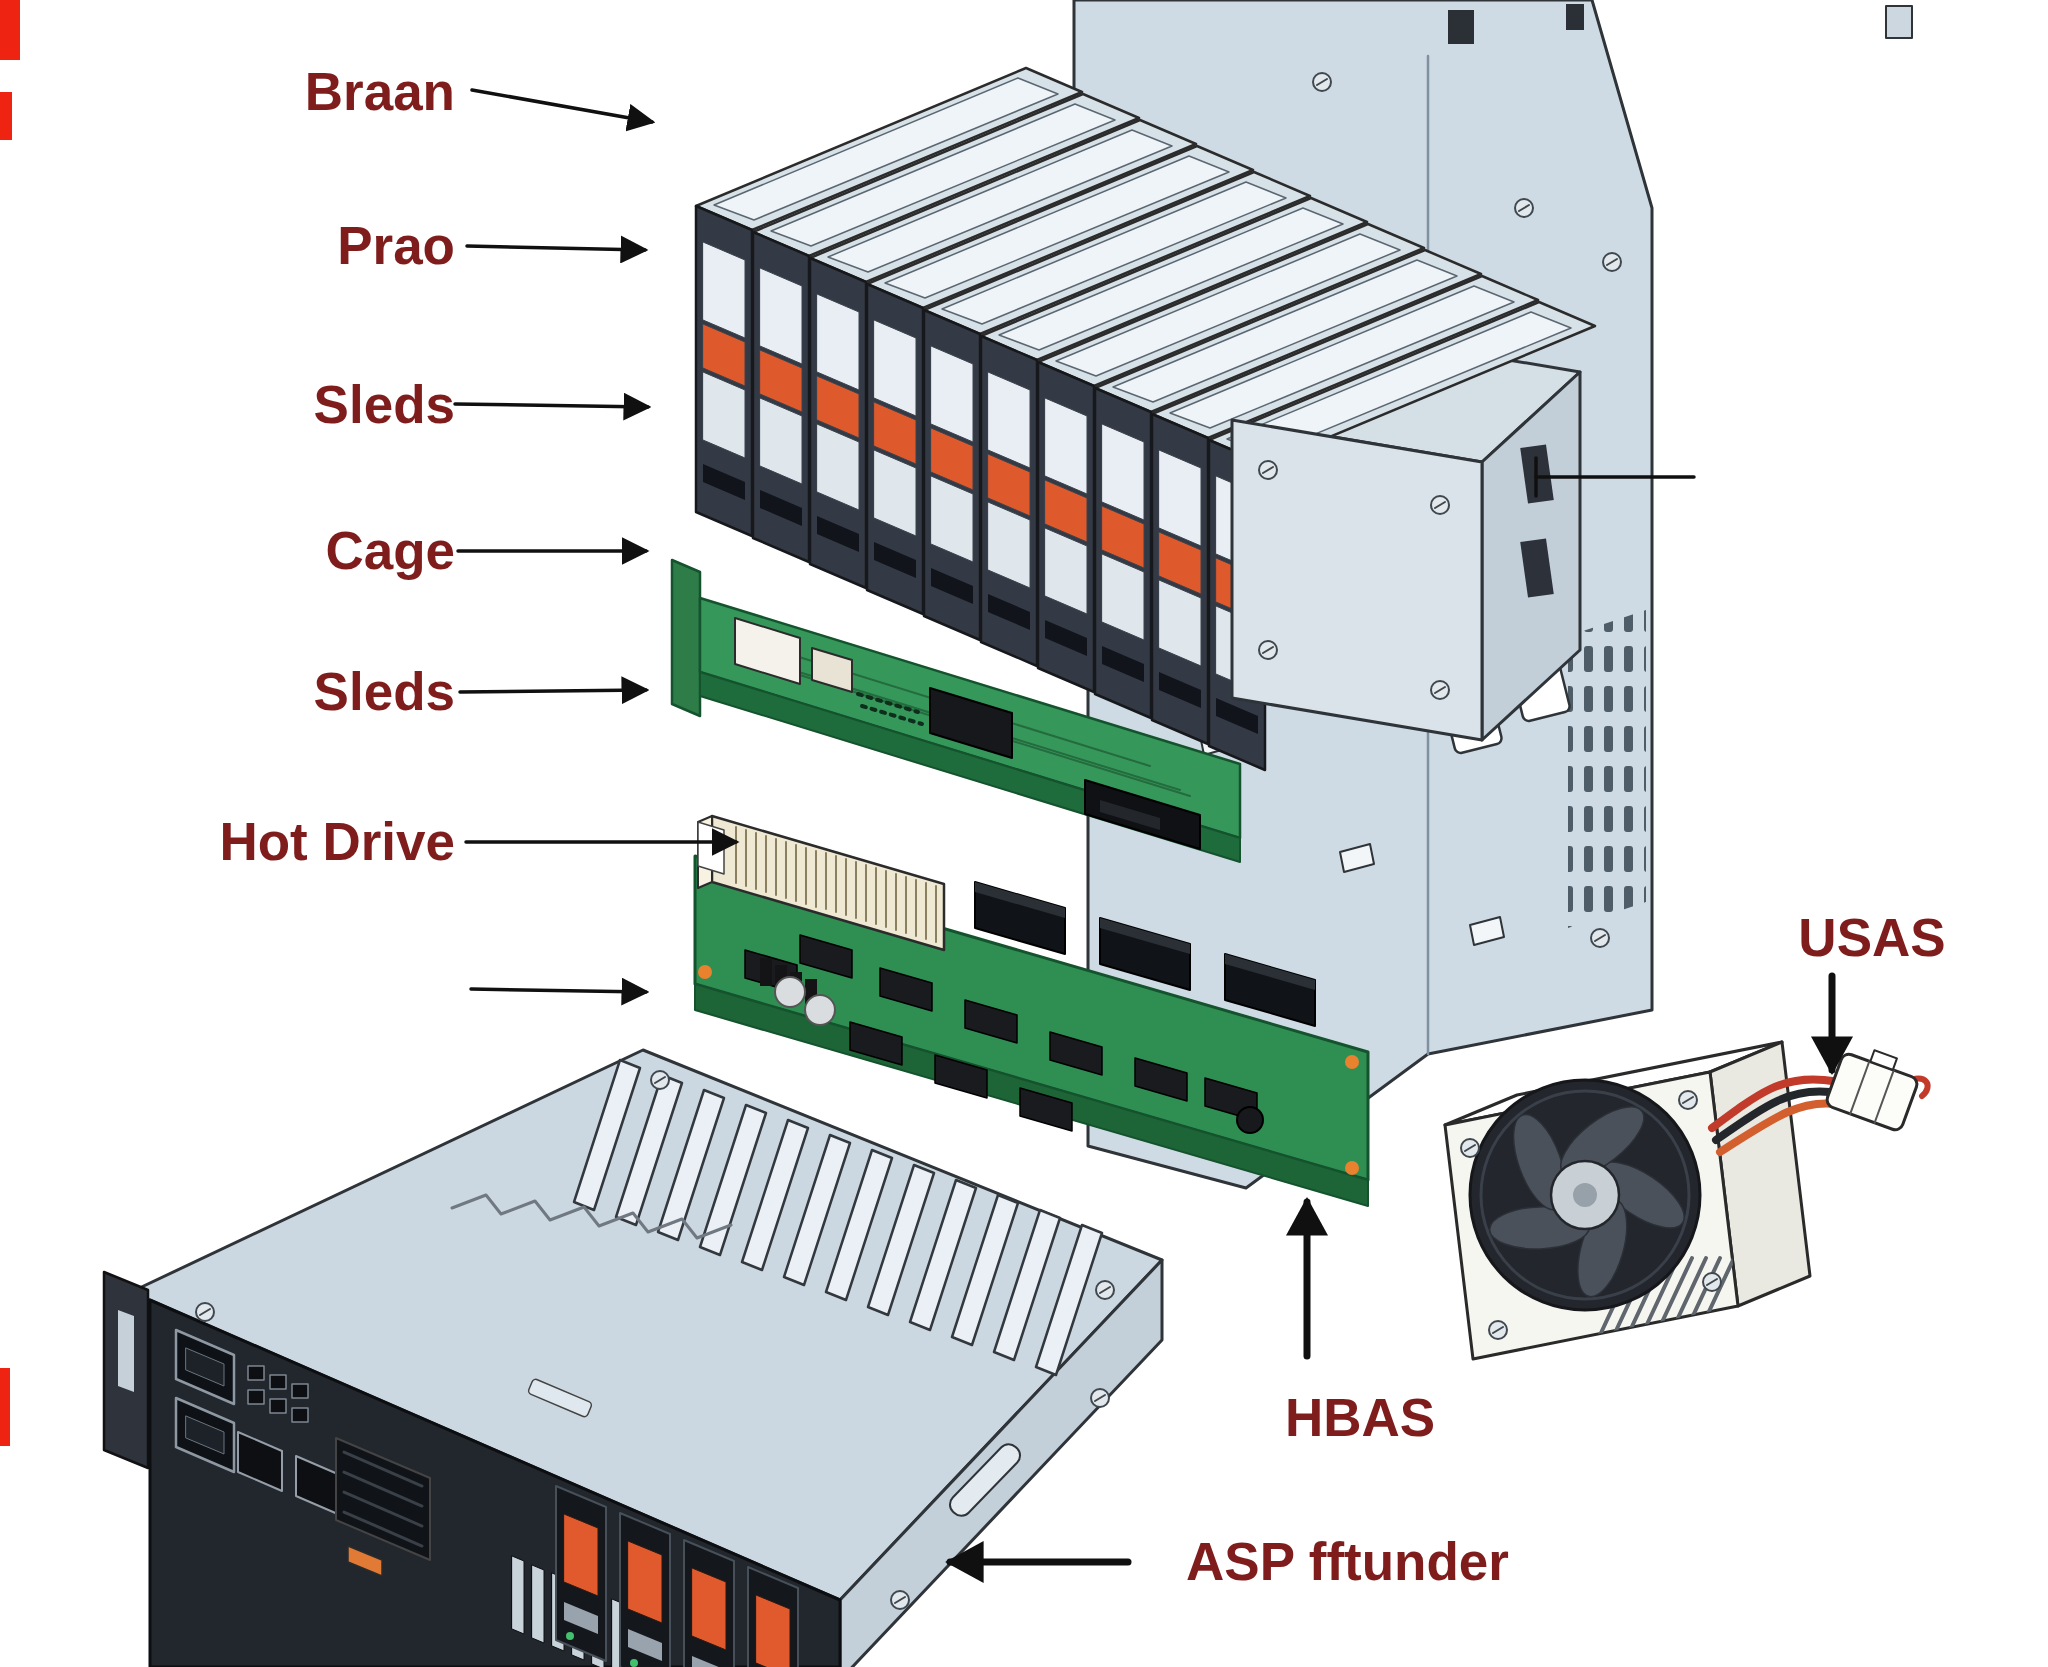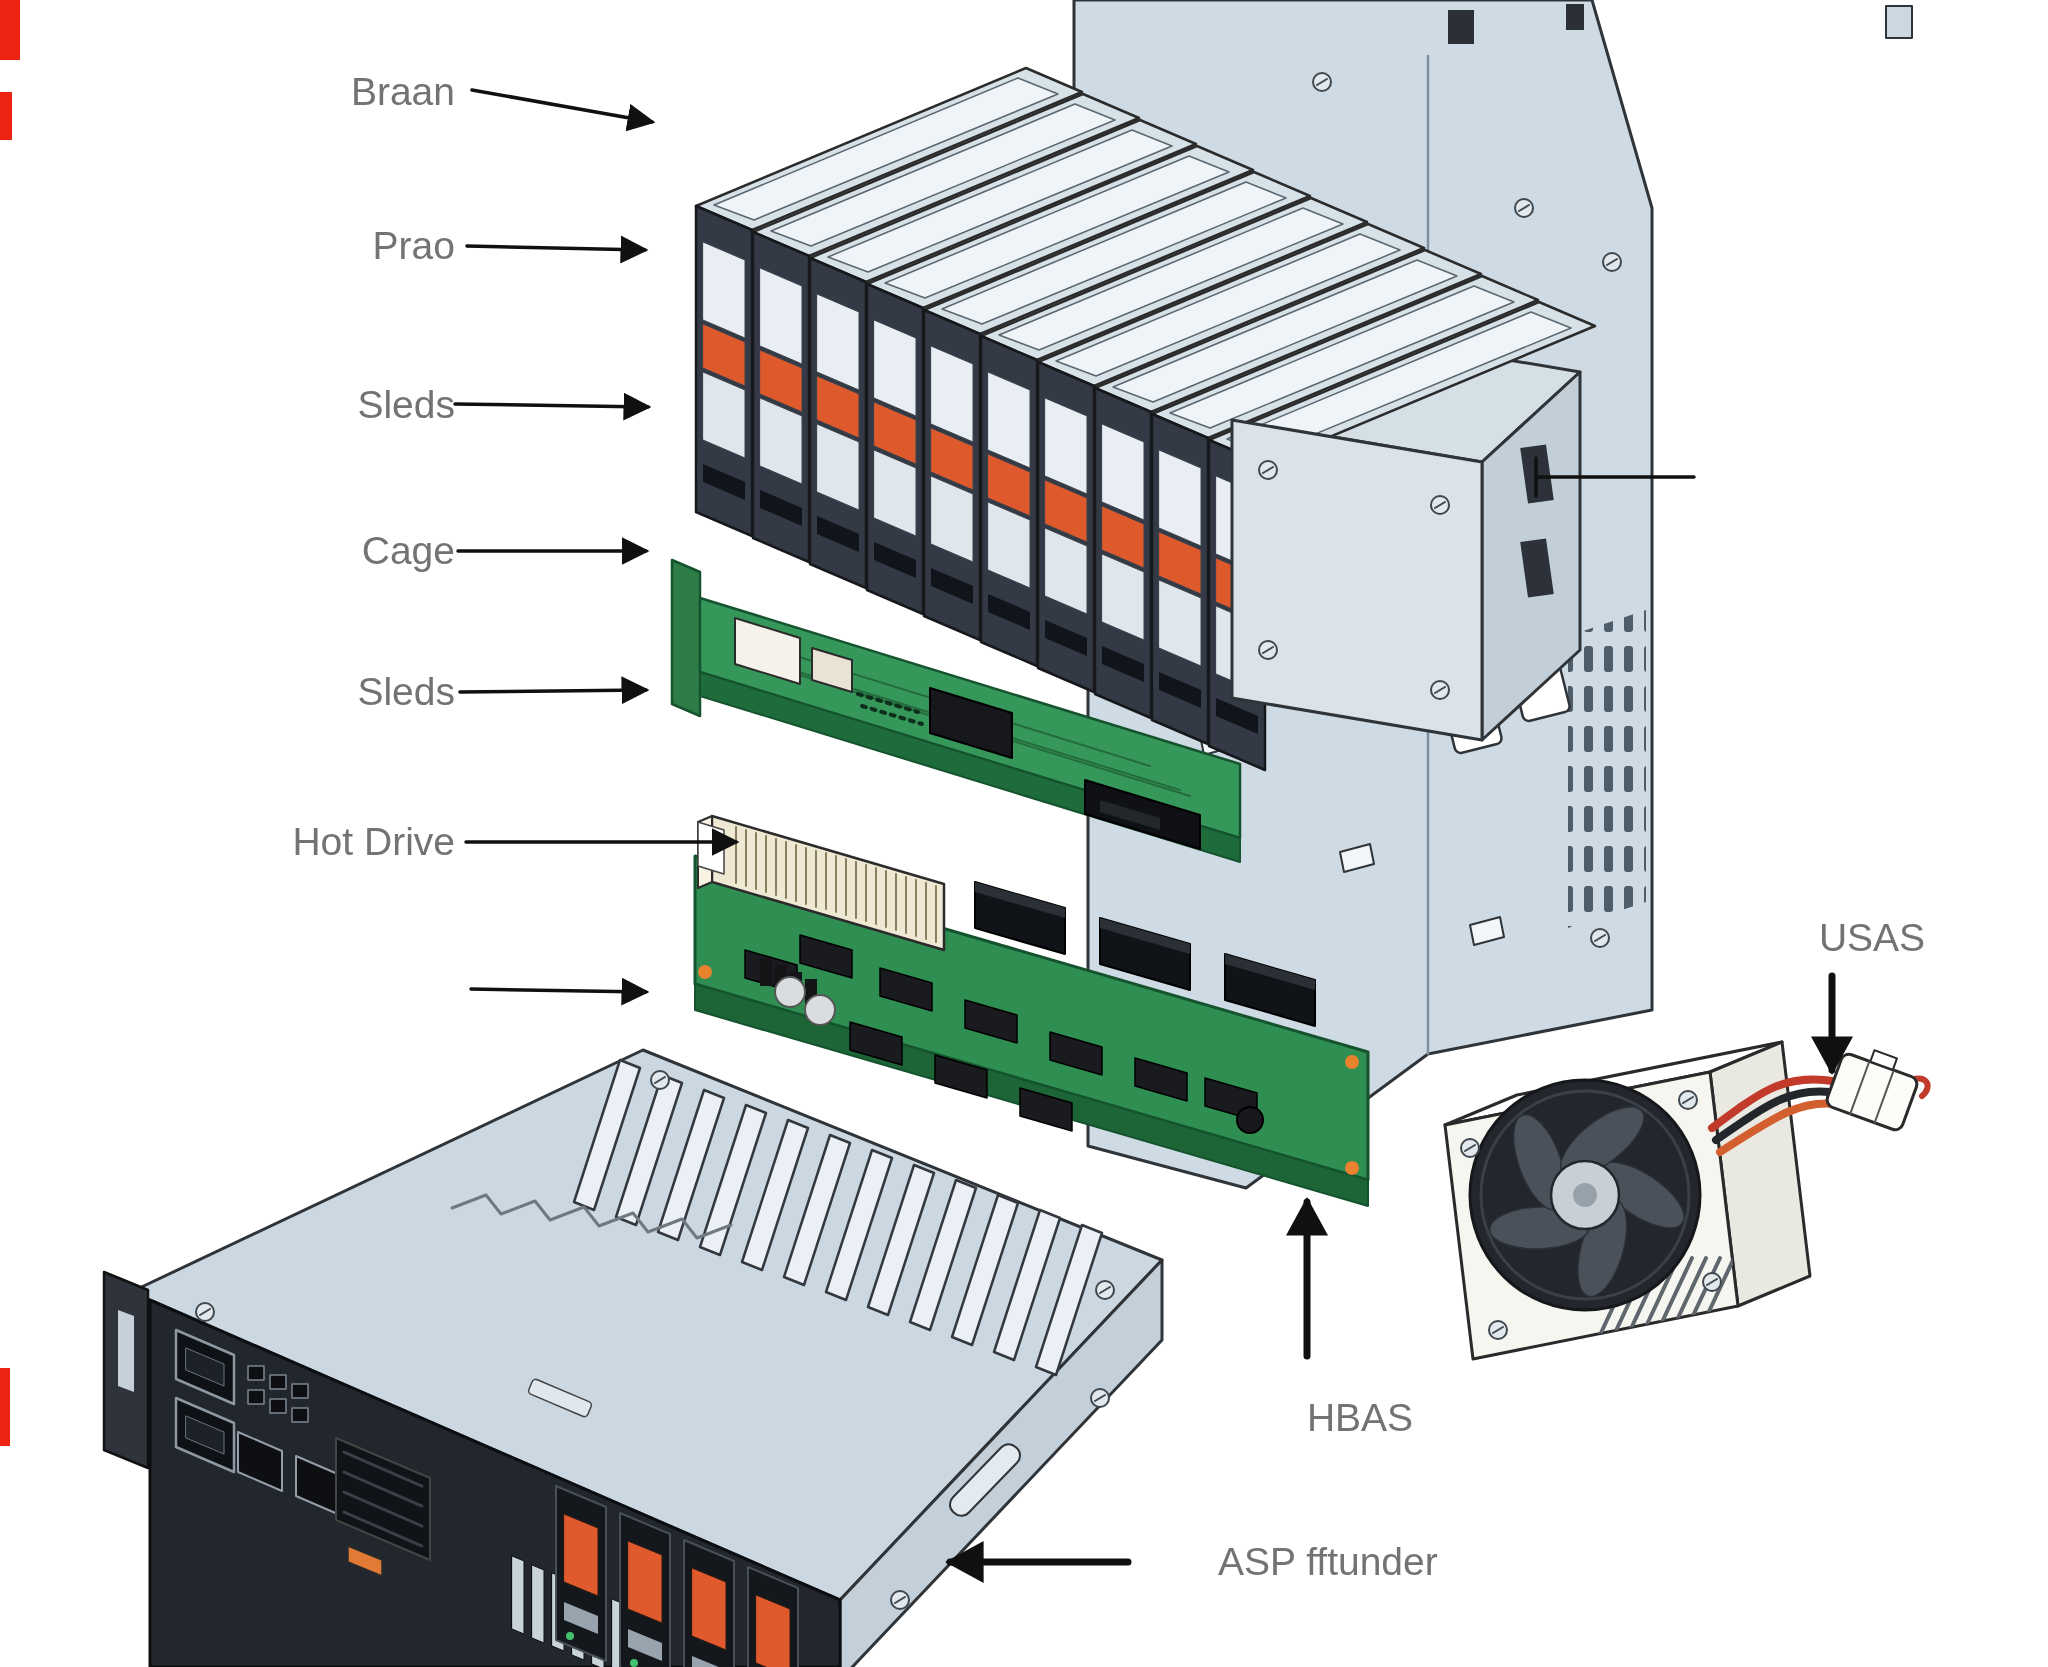--- a/index.html
+++ b/index.html
@@ -7,7 +7,7 @@
          font-family:"Liberation Sans",sans-serif;}
   .stage svg{position:absolute;left:0;top:0;}
   svg polygon, svg path, svg rect, svg line{stroke-linejoin:round;stroke-linecap:round;}
-  .lbl{position:absolute;color:#737373;font-size:39px;font-weight:400;line-height:1.4;
+  .lbl{position:absolute;color:#7f1d1d;font-size:53px;font-weight:700;line-height:1.4;
        white-space:nowrap;}
   .lbl.pre{white-space:pre-line;text-align:center;}
   .lbl.rt{transform:translate(-100%,-50%);}

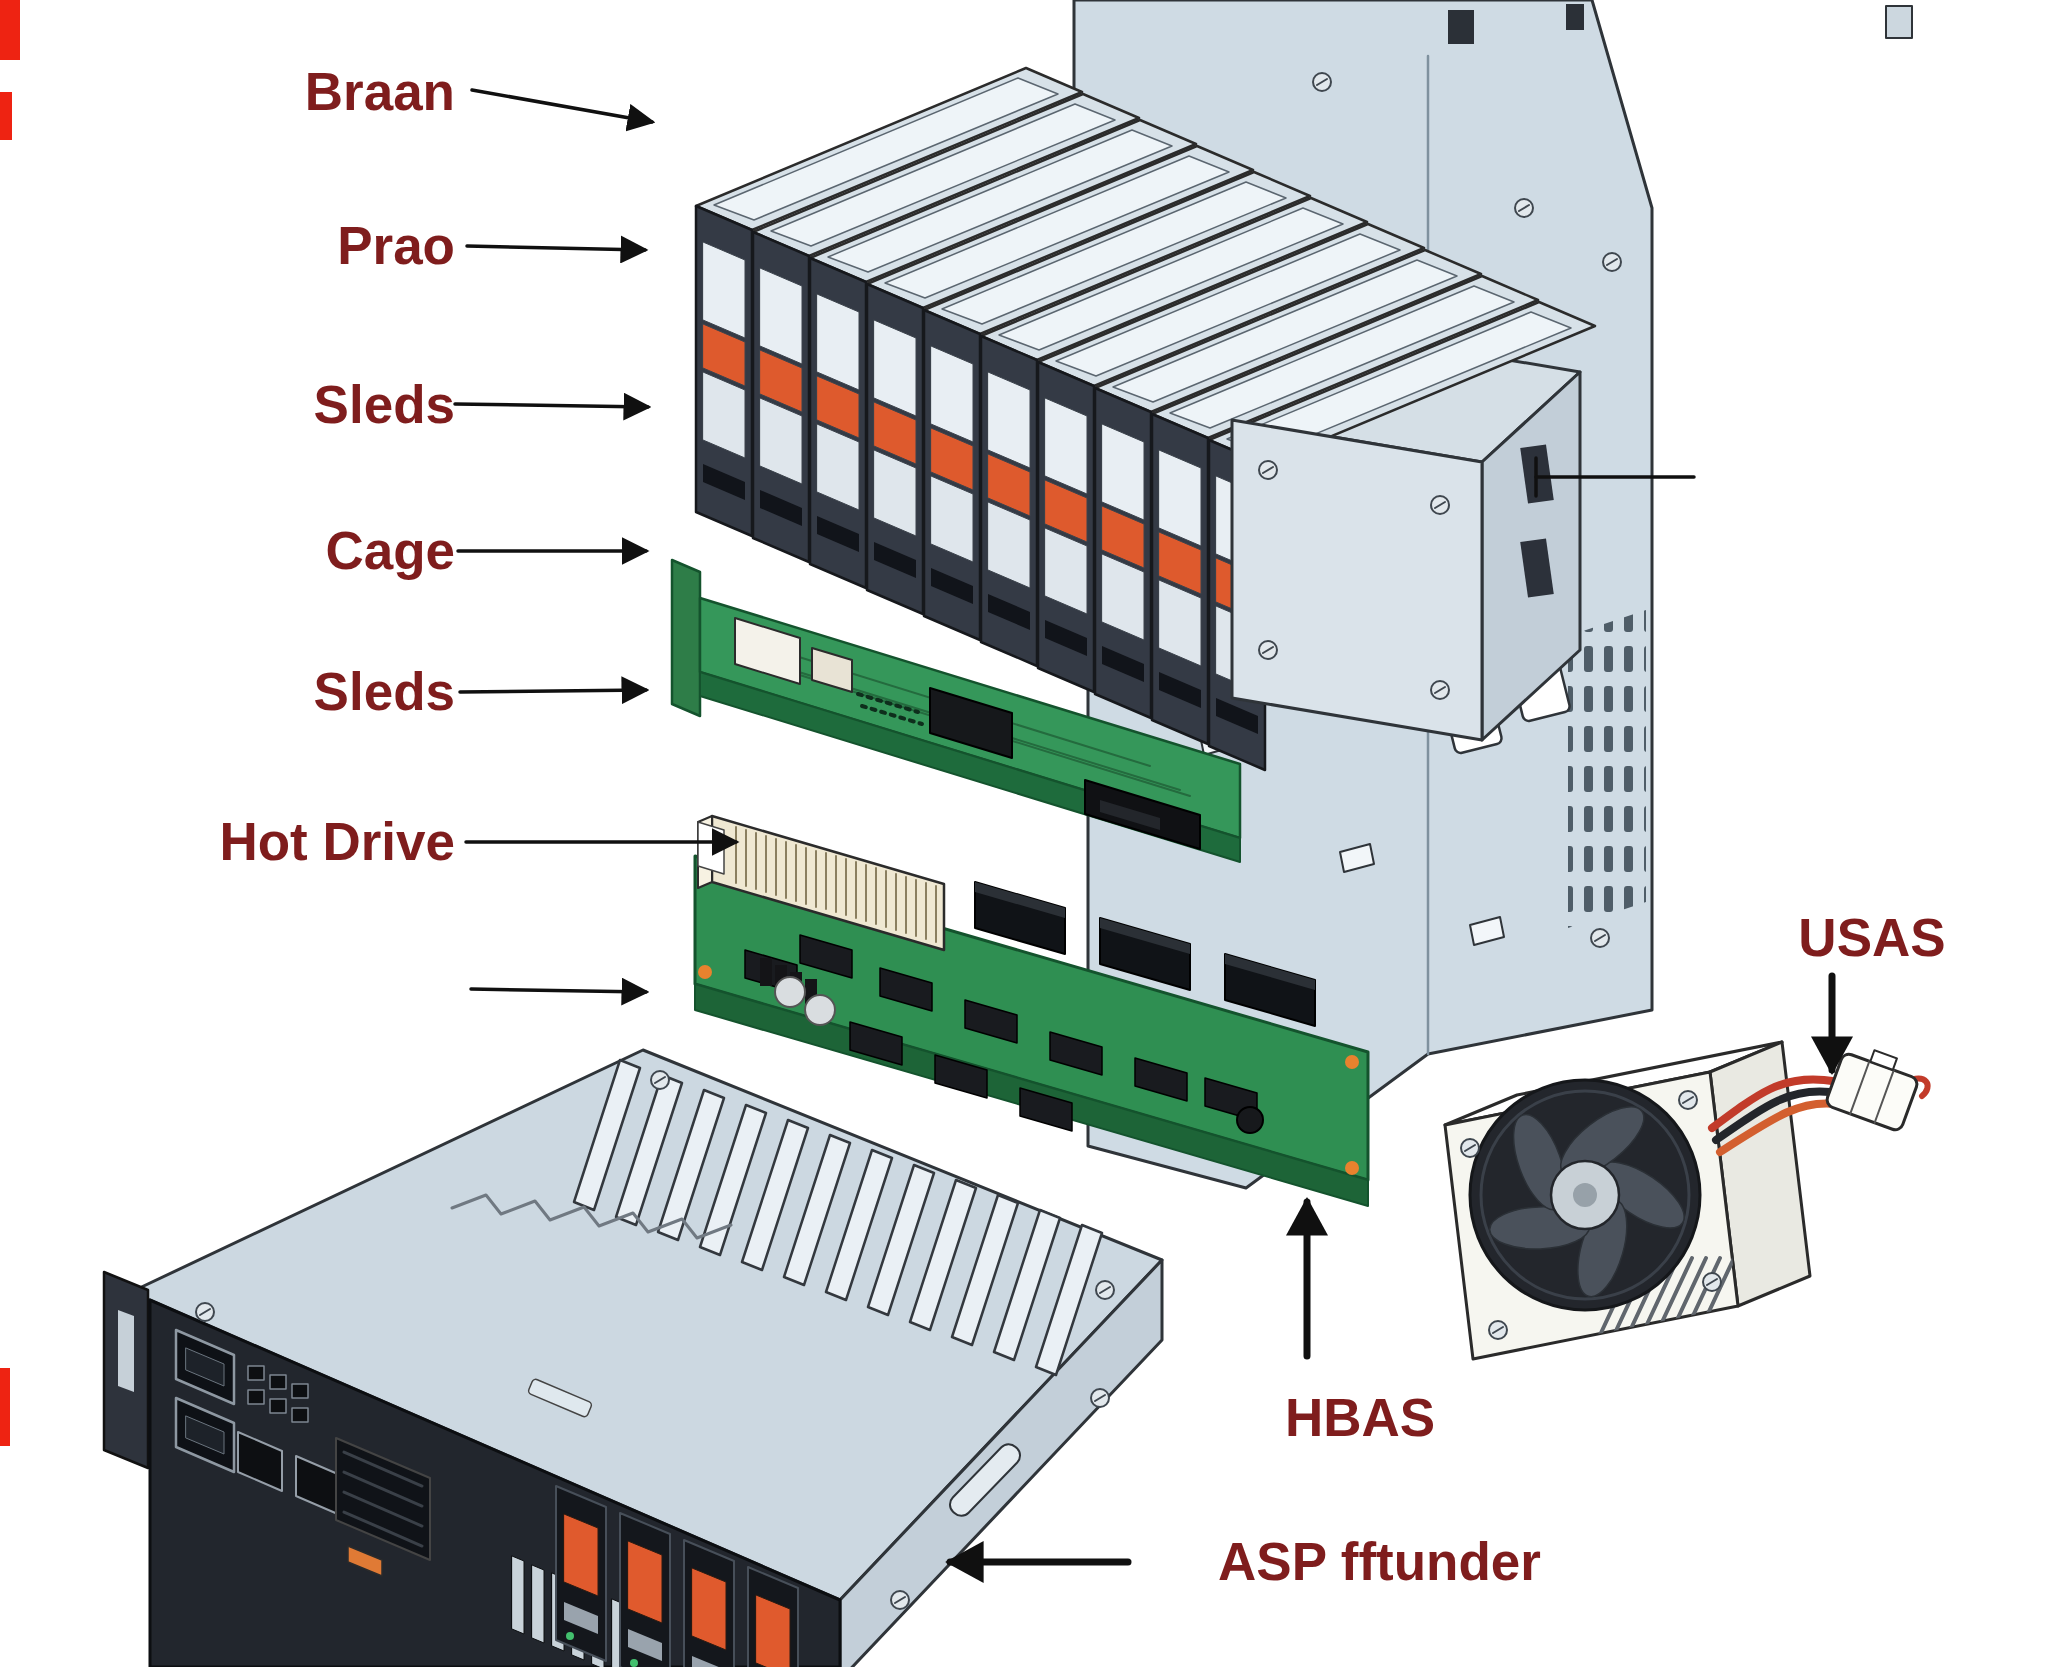--- a/index.html
+++ b/index.html
@@ -12,7 +12,7 @@
   .lbl.pre{white-space:pre-line;text-align:center;}
   .lbl.rt{transform:translate(-100%,-50%);}
   .lbl.ct{transform:translate(-50%,-50%);text-align:center;}
-  .lbl.lt{transform:translate(0,-50%);margin-left:32px;}
+  .lbl.lt{transform:translate(0,-50%);}
 </style>
 </head>
 <body>

